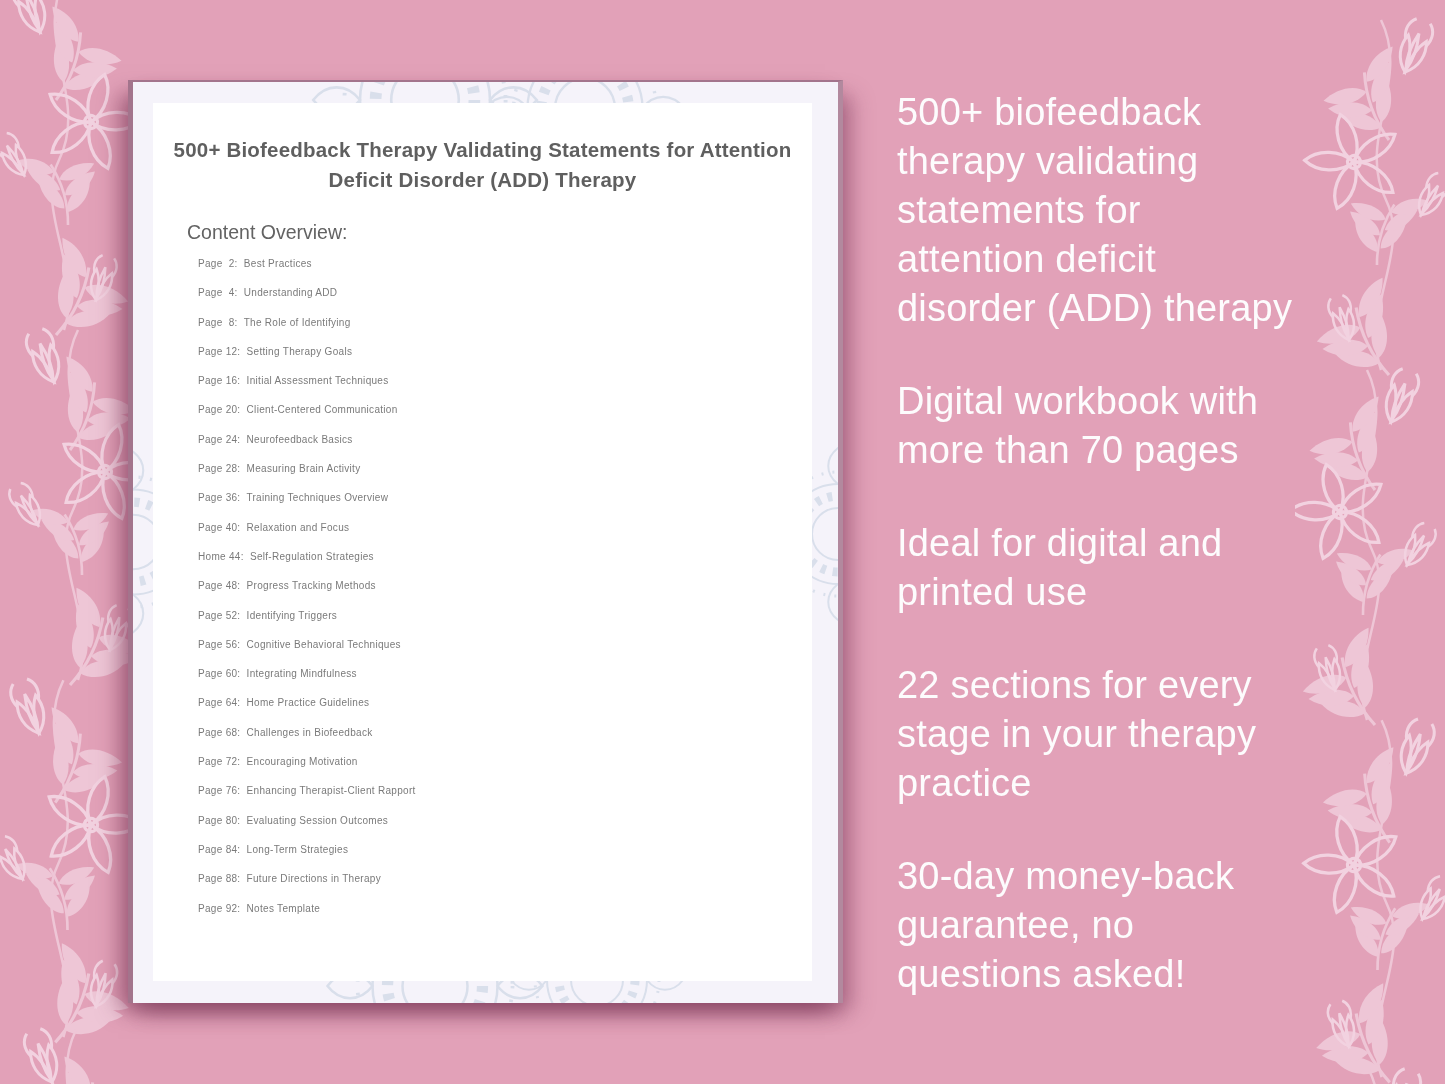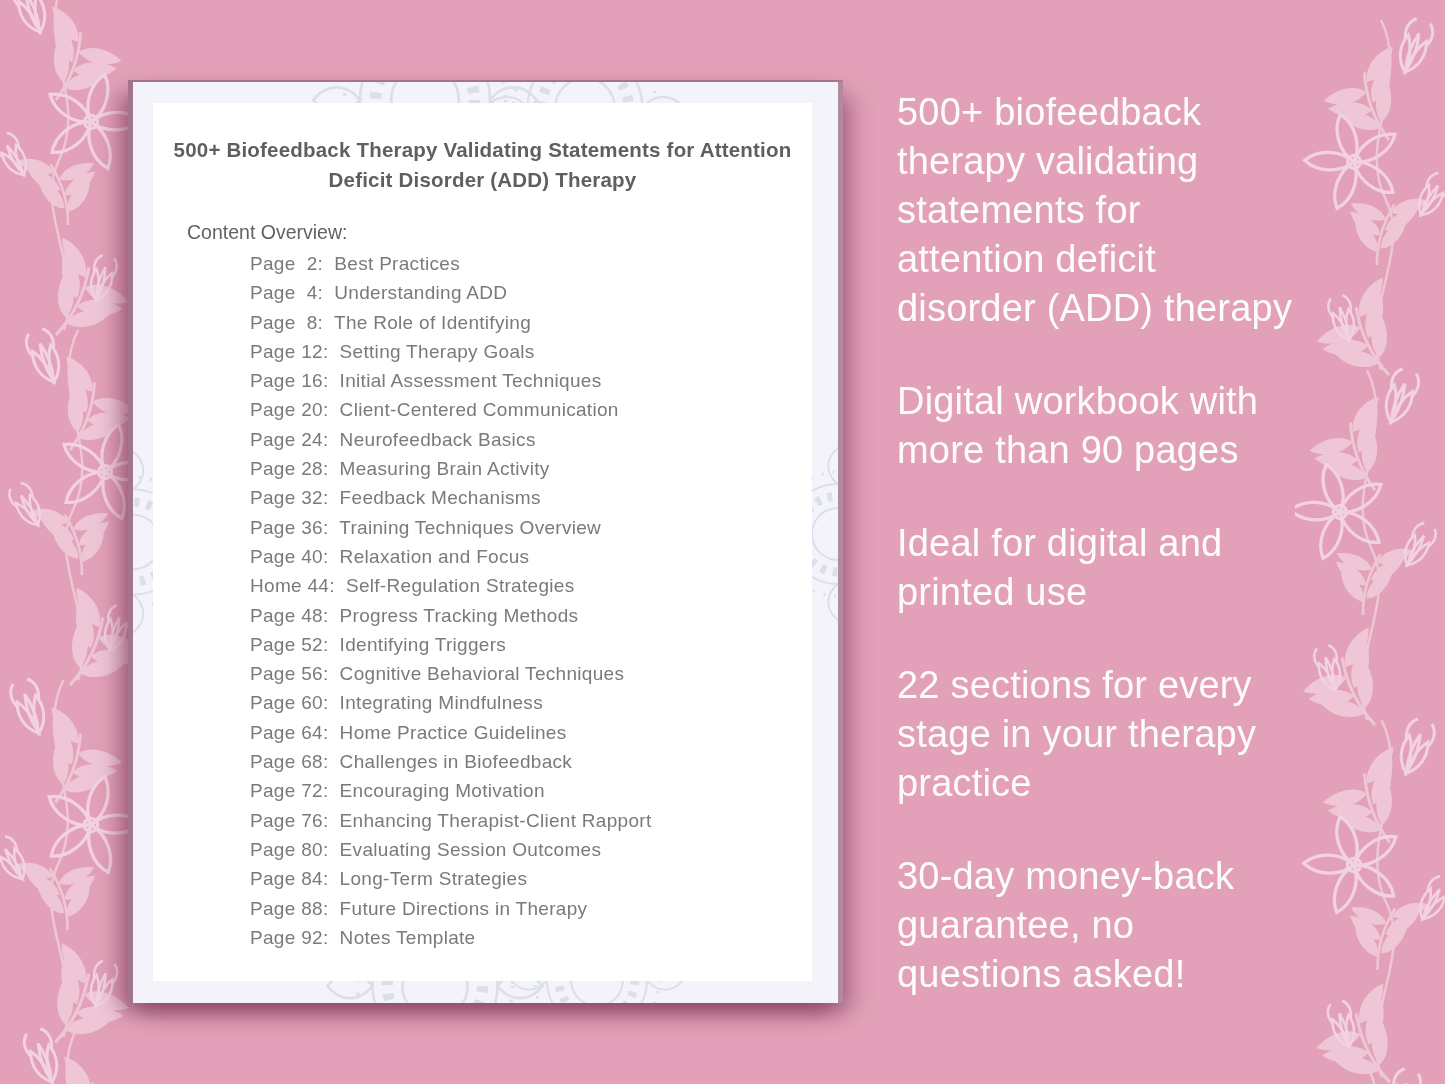--- a/index.html
+++ b/index.html
@@ -40,8 +40,8 @@
     font-size:19.5px;color:#636363;font-weight:400;
   }
   .toc{
-    list-style:none;margin:5px 0 0 97px;padding:0;
-    font-size:19px;line-height:29.3px;
+    list-style:none;margin:5px 0 0 45px;padding:0;
+    font-size:10px;line-height:29.3px;
     color:#7a7a7a;letter-spacing:.3px;
   }
   .toc li{white-space:pre}

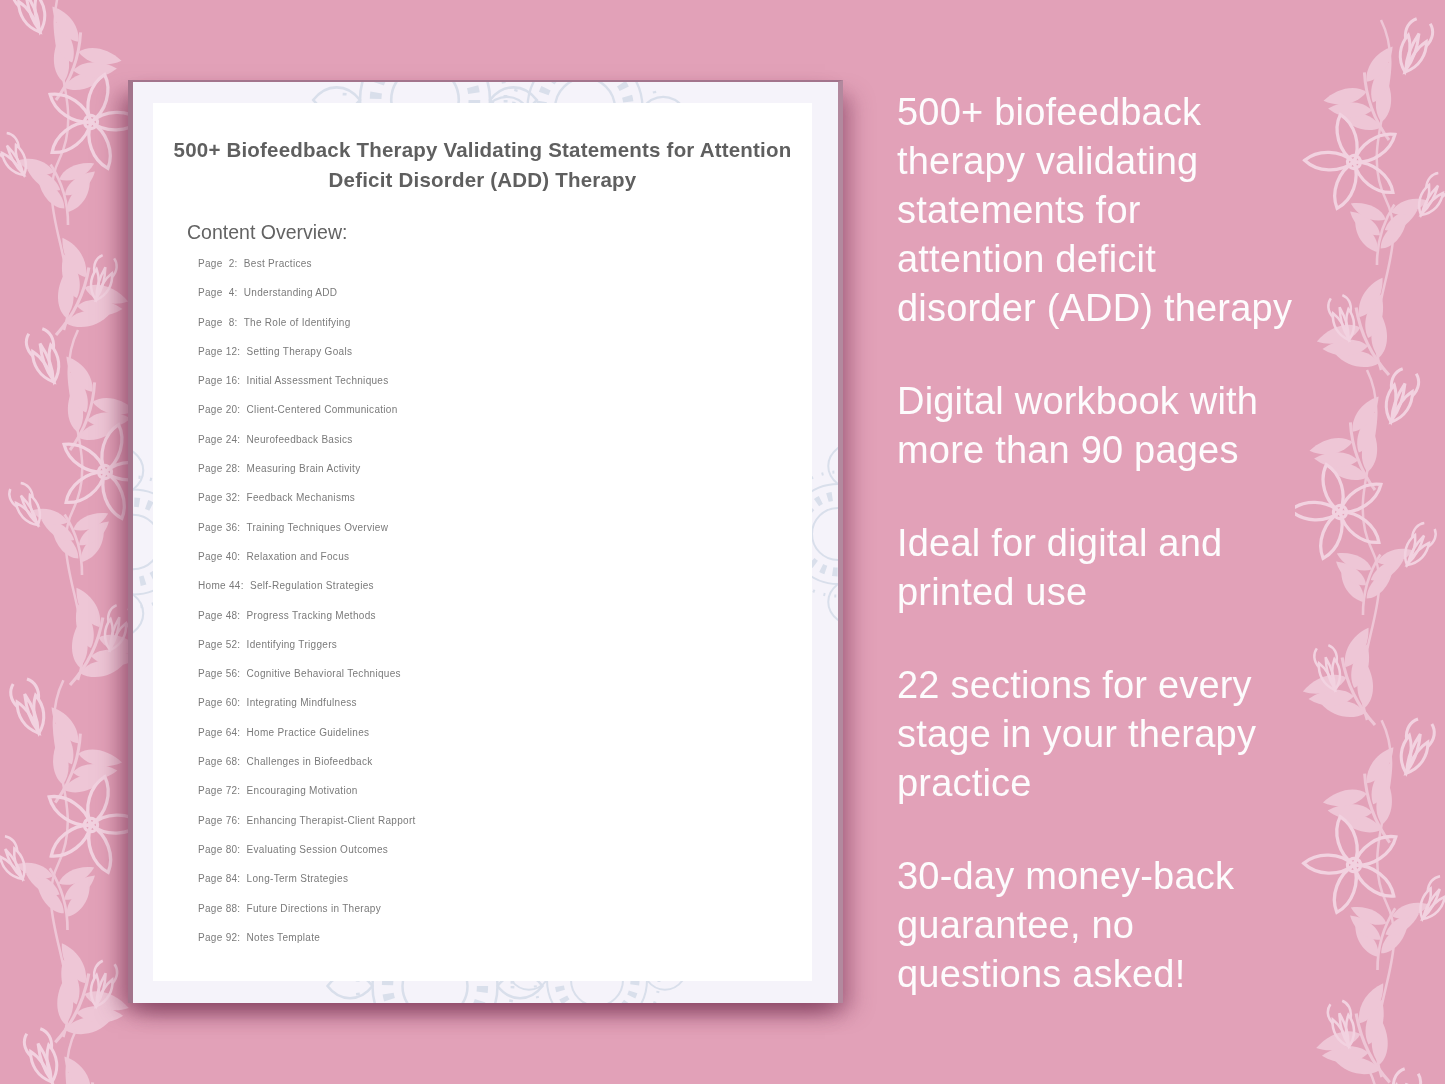--- a/index.html
+++ b/index.html
@@ -175,7 +175,7 @@
 attention deficit
 disorder (ADD) therapy</p>
     <p>Digital workbook with
-more than 90 pages</p>
+more than 70 pages</p>
     <p>Ideal for digital and
 printed use</p>
     <p>22 sections for every

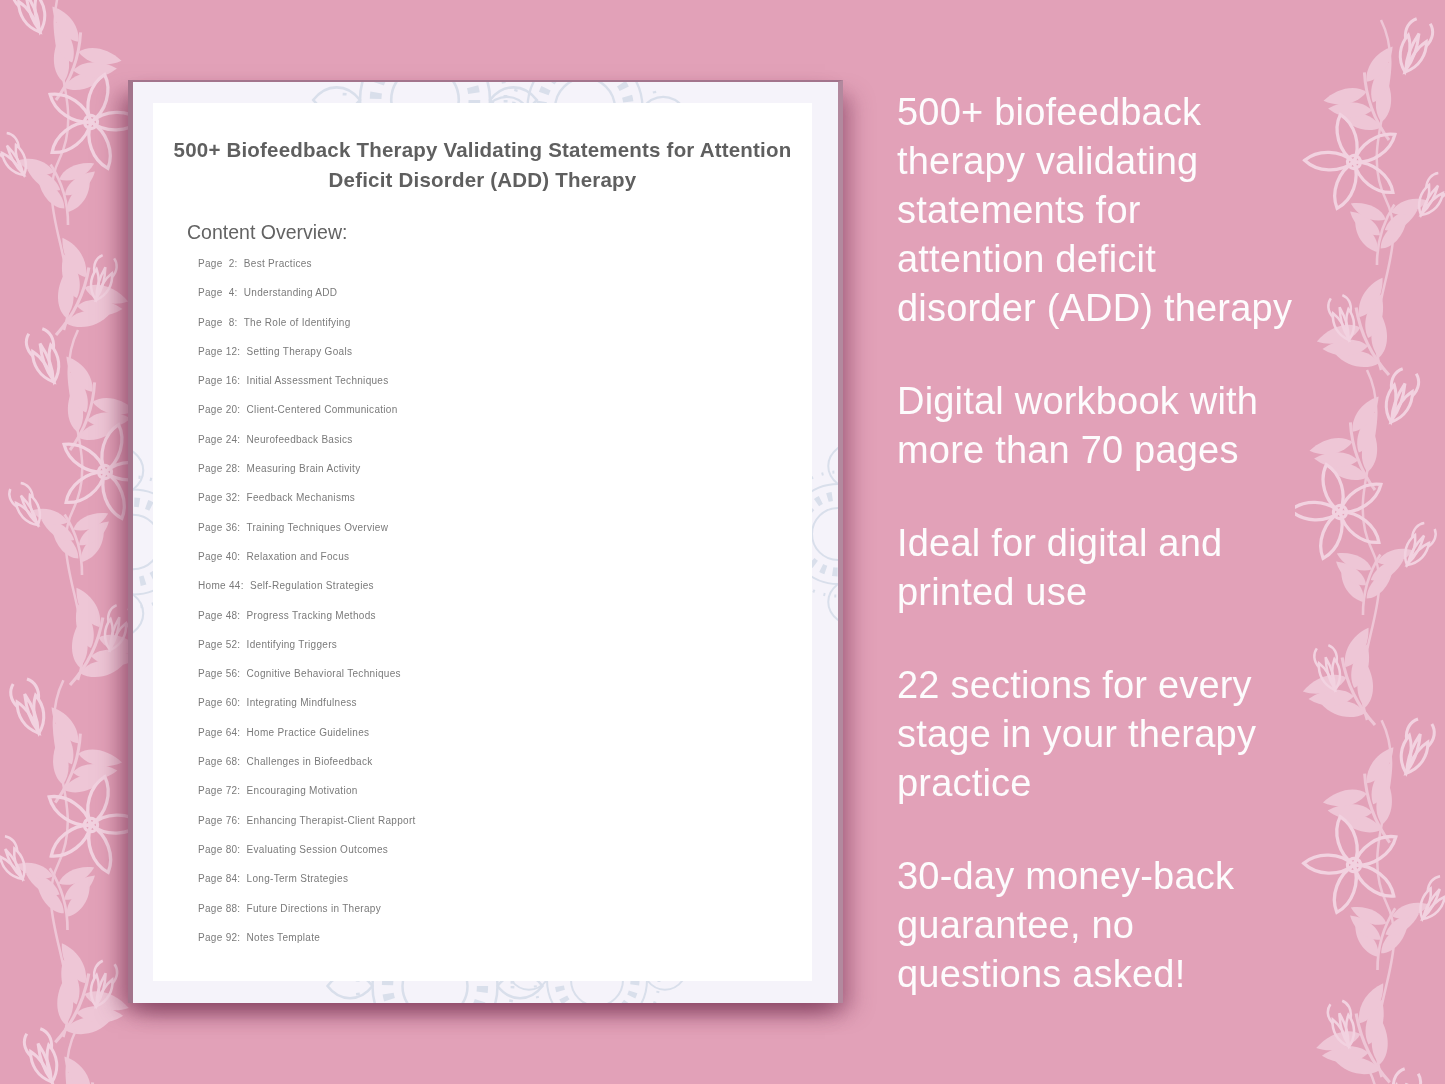--- a/index.html
+++ b/index.html
@@ -148,7 +148,6 @@
         <li>Page 20:  Client-Centered Communication</li>
         <li>Page 24:  Neurofeedback Basics</li>
         <li>Page 28:  Measuring Brain Activity</li>
-        <li>Page 32:  Feedback Mechanisms</li>
         <li>Page 36:  Training Techniques Overview</li>
         <li>Page 40:  Relaxation and Focus</li>
         <li>Home 44:  Self-Regulation Strategies</li>

